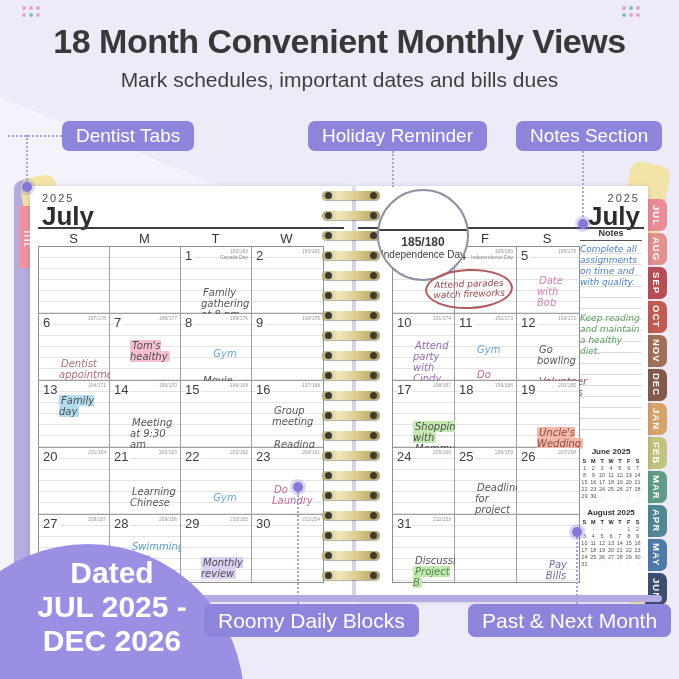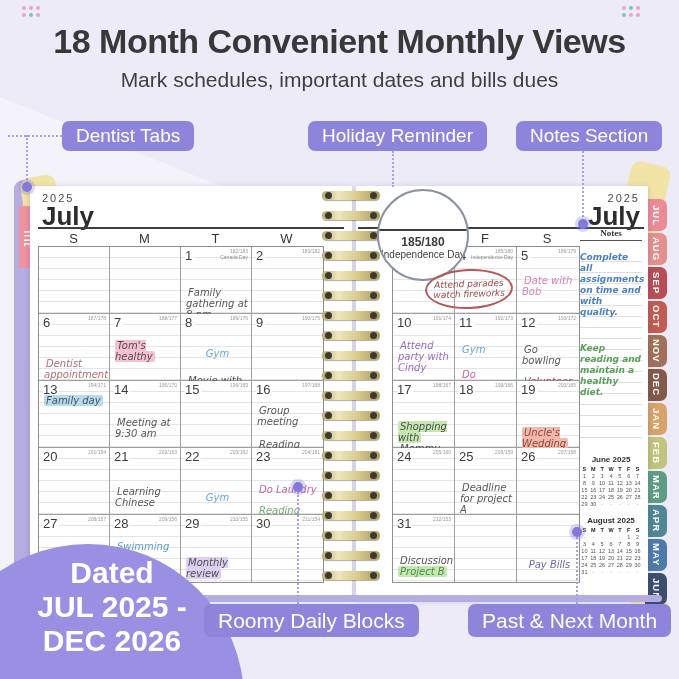--- a/index.html
+++ b/index.html
@@ -53,7 +53,7 @@
   
   #notes-col{position:absolute;left:224px;top:42px;width:62px;}
   #notes-title{font-size:9px;font-weight:bold;color:#333;text-align:center;border-bottom:1px solid #555;
-               padding-bottom:2px;font-family:Liberation Serif, serif;}
+               padding-bottom:2px;}
   #notes-body{margin-top:10px;height:196px;
      background:repeating-linear-gradient(to bottom,#ffffff 0 10px,#dedede 10px 11px);font-weight:bold;}
   .note{font-size:9px;line-height:11px;font-style:italic;font-family:"DejaVu Sans",sans-serif;

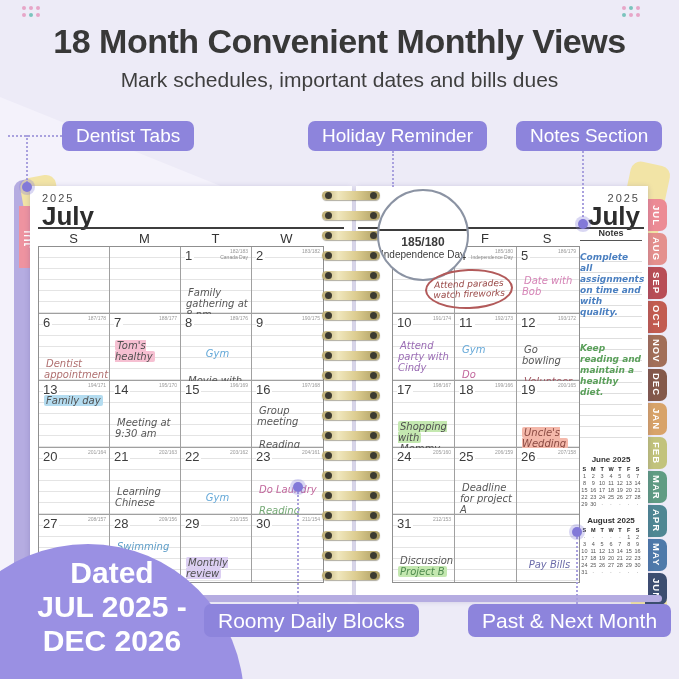--- a/index.html
+++ b/index.html
@@ -54,8 +54,8 @@
   #notes-col{position:absolute;left:224px;top:42px;width:62px;}
   #notes-title{font-size:9px;font-weight:bold;color:#333;text-align:center;border-bottom:1px solid #555;
                padding-bottom:2px;}
-  #notes-body{margin-top:10px;height:196px;
-     background:repeating-linear-gradient(to bottom,#ffffff 0 10px,#dedede 10px 11px);font-weight:bold;}
+  #notes-body{margin-top:2px;height:196px;
+     background:repeating-linear-gradient(to bottom,#ffffff 0 10px,#dedede 10px 11px);}
   .note{font-size:9px;line-height:11px;font-style:italic;font-family:"DejaVu Sans",sans-serif;
         padding-top:1px;}
   .note+.note{margin-top:24px;}

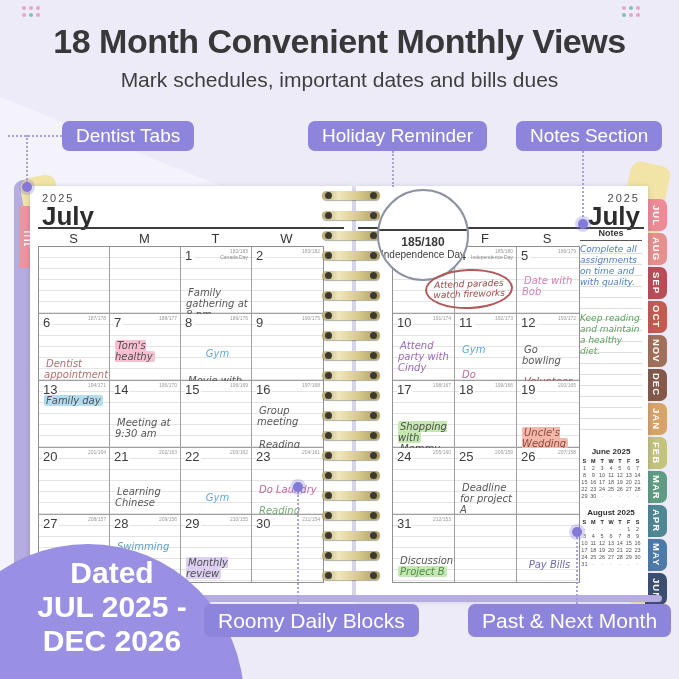--- a/index.html
+++ b/index.html
@@ -46,7 +46,7 @@
   .num{position:absolute;left:4px;top:1px;font-size:13px;color:#3d3d3d;background:#fff;padding-right:2px;}
   .aux{position:absolute;right:3px;top:2px;font-size:5px;line-height:5px;color:#9a9a9a;text-align:right;}
   .hol{position:absolute;right:3px;top:8px;font-size:5px;line-height:5px;color:#8a8a8a;text-align:right;}
-  .entries{position:absolute;left:5px;right:2px;top:14px;}
+  .entries{position:absolute;left:20px;right:2px;top:14px;}
   .entry{font-size:10px;line-height:11px;font-style:italic;font-family:"DejaVu Sans",sans-serif;
          display:block;}
   .entry em{font-style:italic;padding:0 2px;border-radius:2px;}

